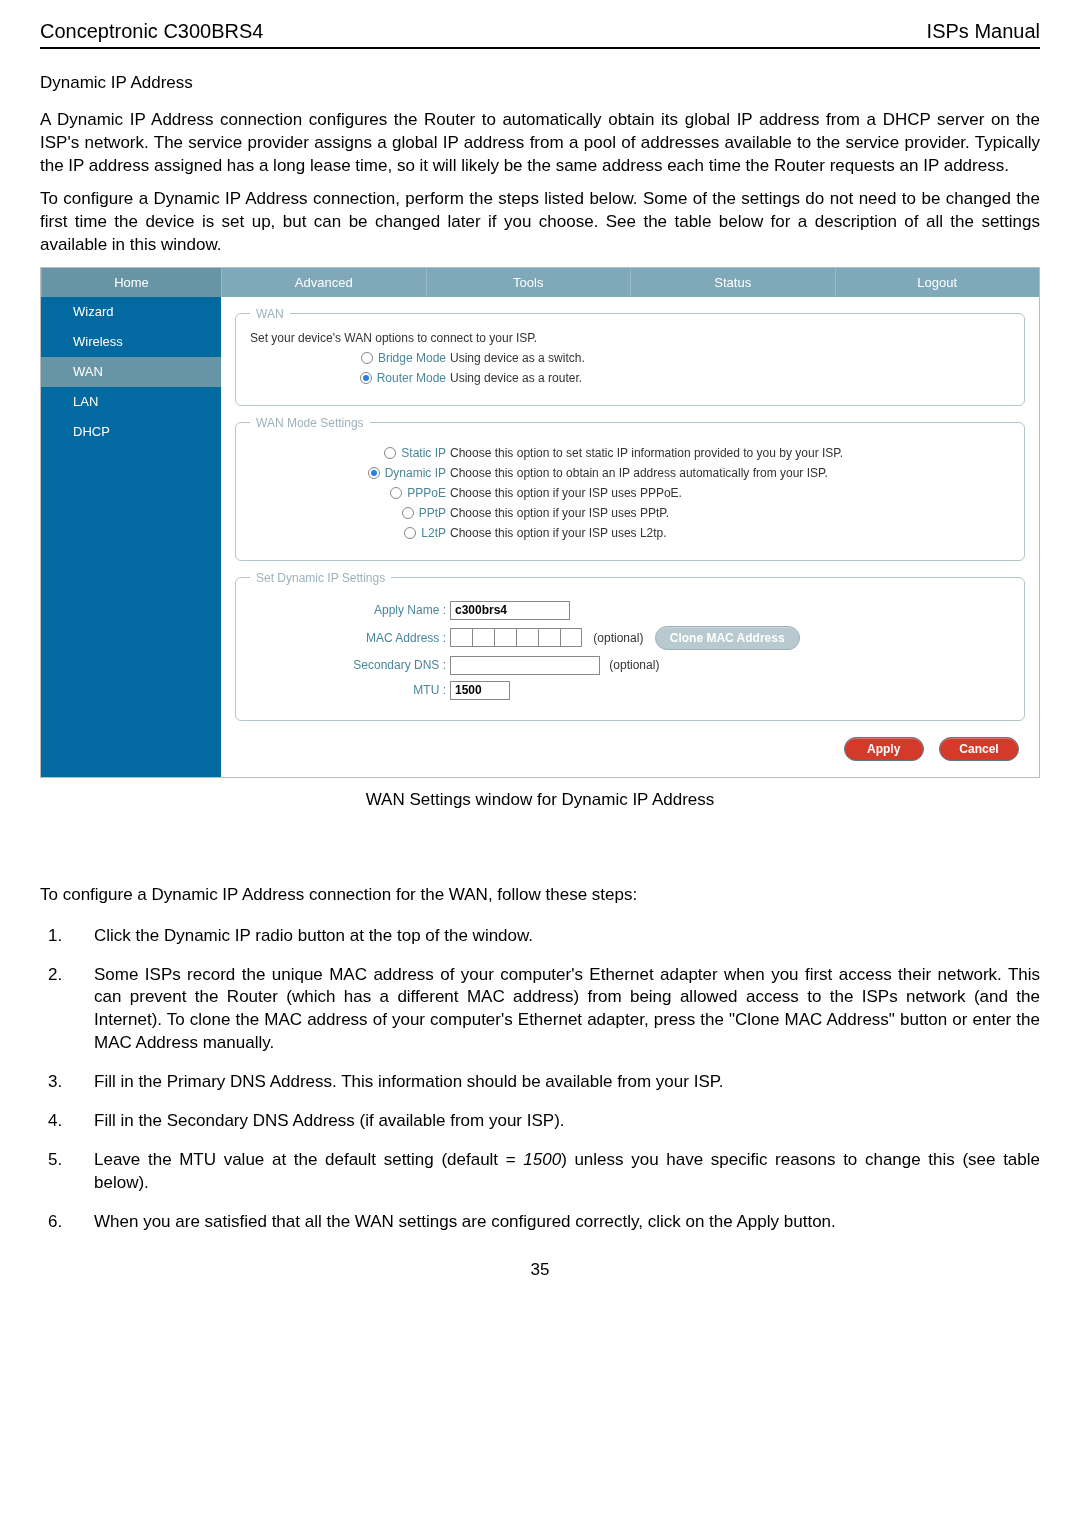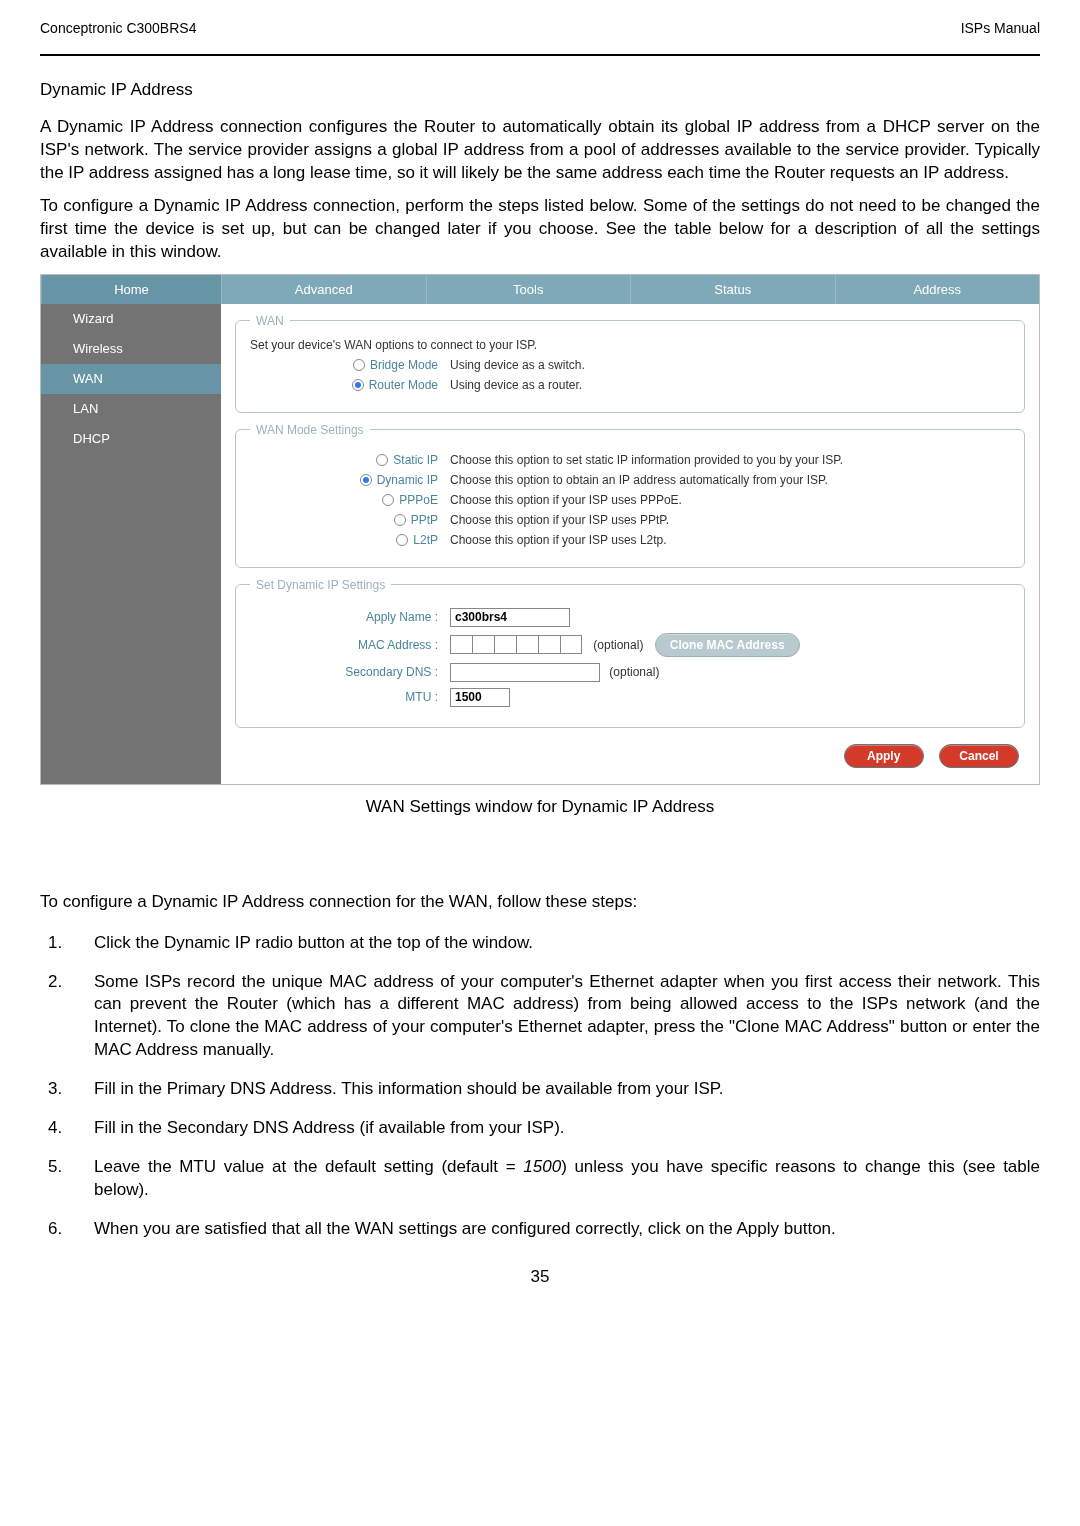--- a/index.html
+++ b/index.html
@@ -14,8 +14,8 @@
     .page-header {
       display: flex;
       justify-content: space-between;
-      font-size: 14px;
-      padding-bottom: 18px;
+      font-size: 20px;
+      padding-bottom: 4px;
       border-bottom: 2px solid #000;
       margin-bottom: 24px;
       gap: 12px;

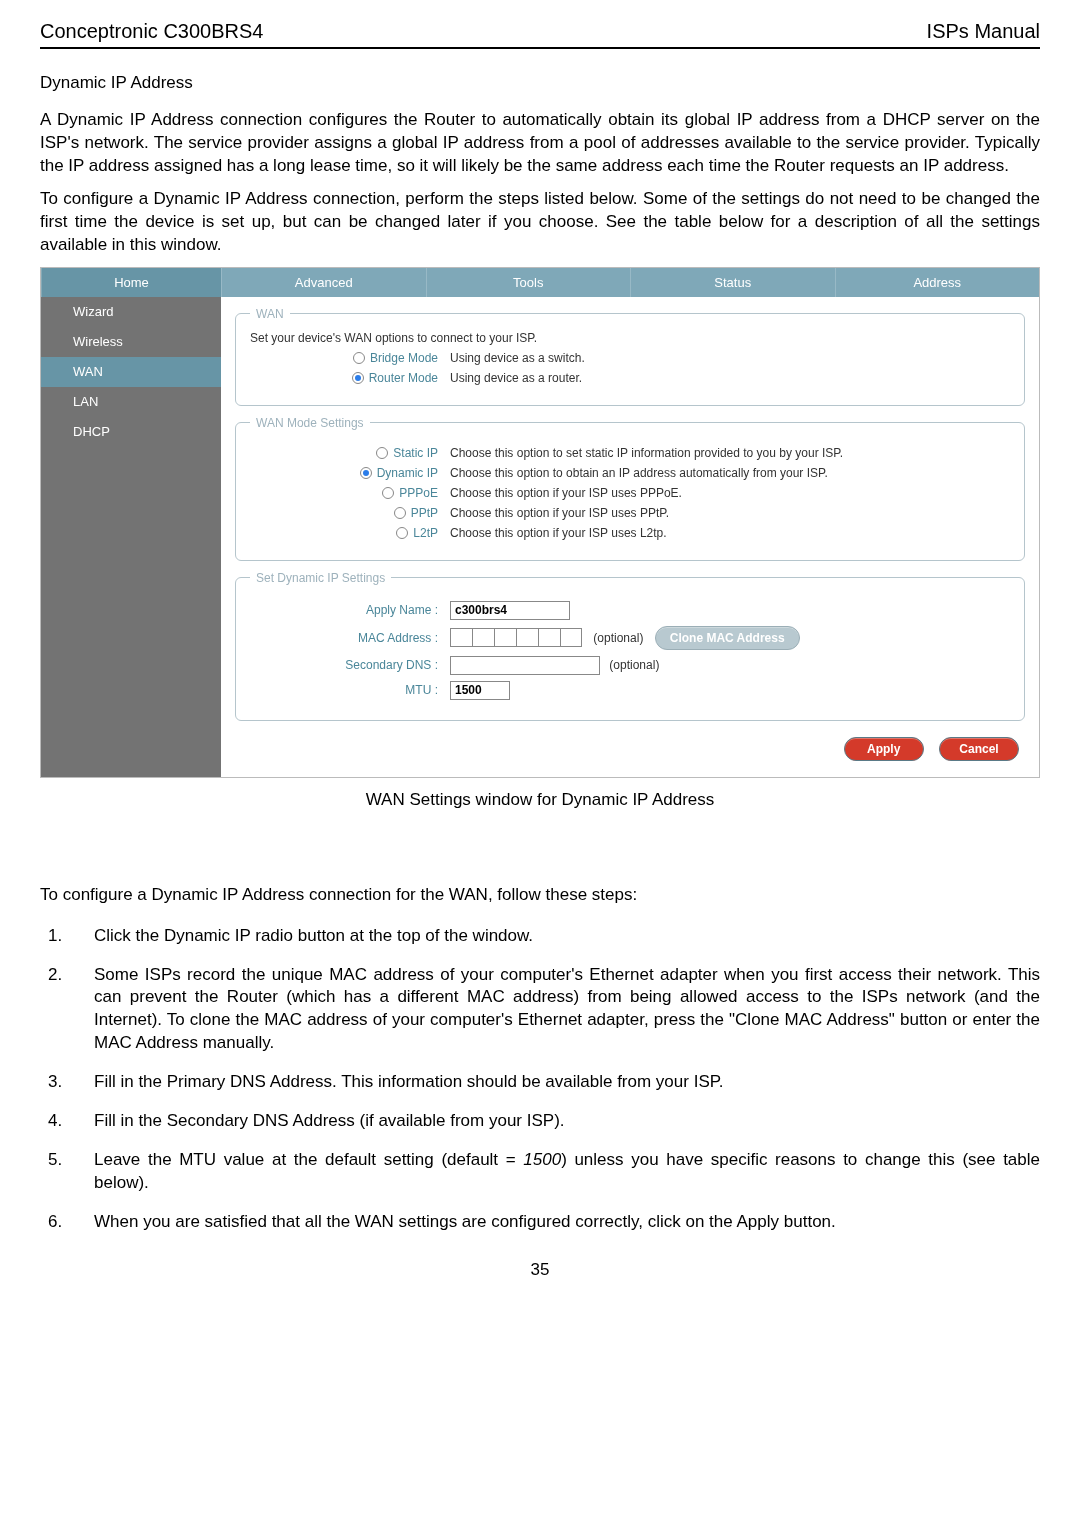--- a/index.html
+++ b/index.html
@@ -40,7 +40,7 @@
     .rs-row { display: flex; }
     .rs-left {
       width: 180px;
-      background: #737373;
+      background: #0369a1;
     }
     .rs-left ul { list-style: none; }
     .rs-left li {

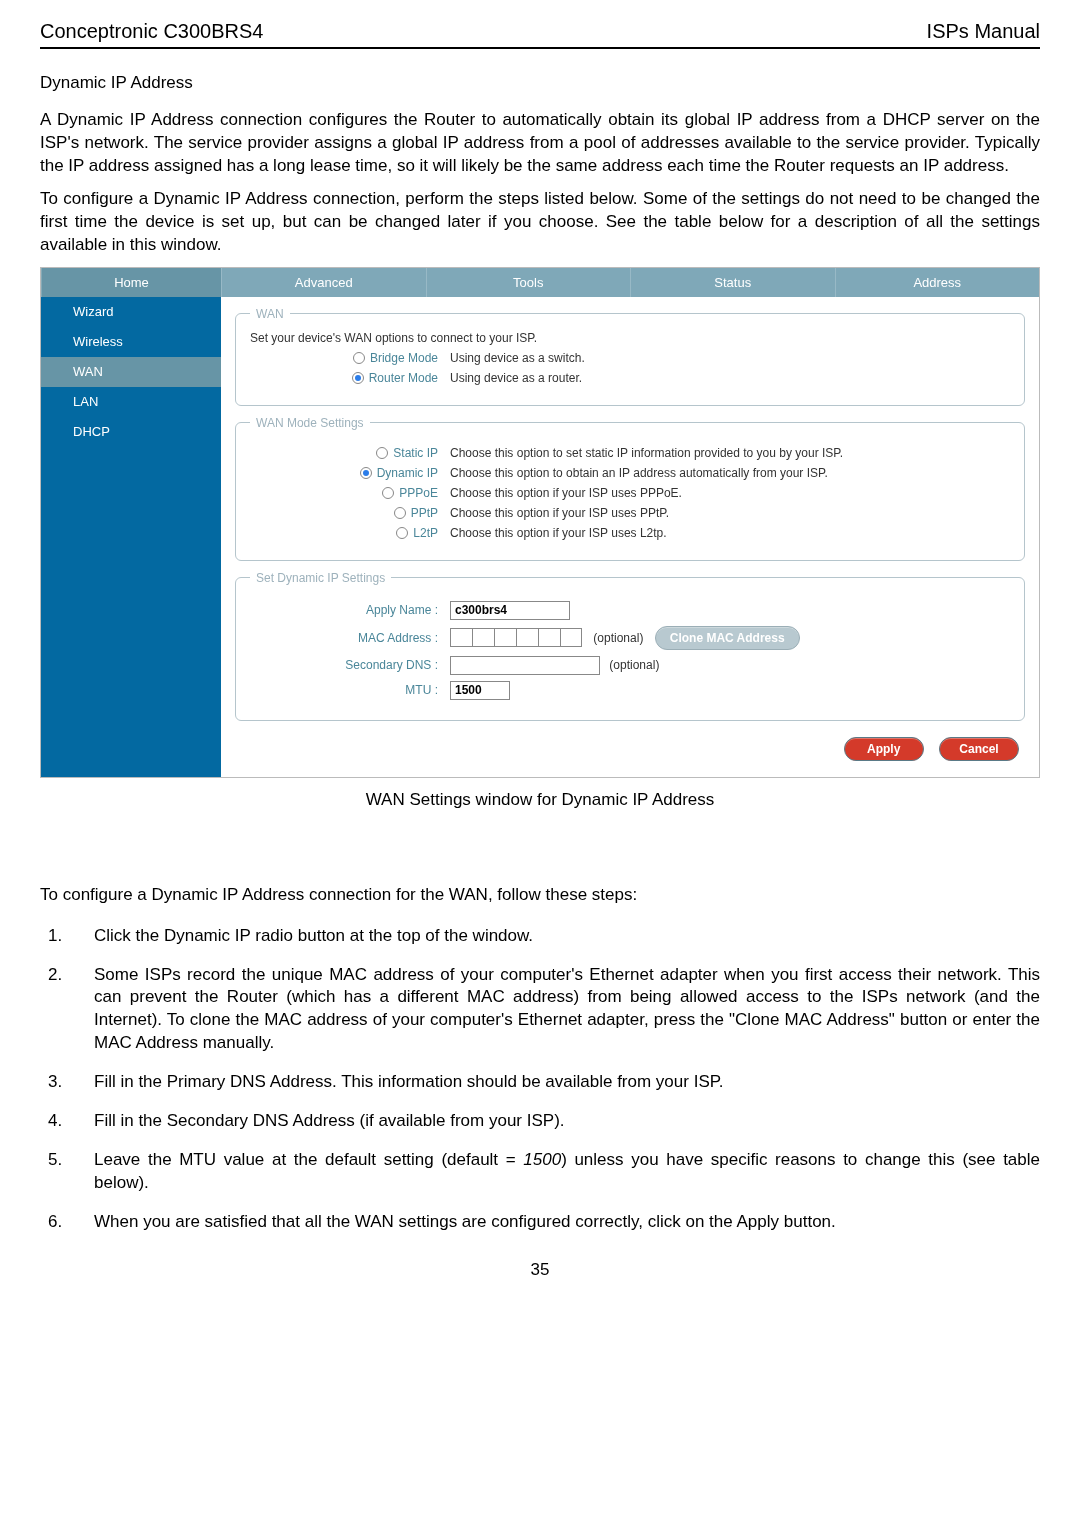--- a/index.html
+++ b/index.html
@@ -167,7 +167,7 @@
         <div>Advanced</div>
         <div>Tools</div>
         <div>Status</div>
-        <div>Address</div>
+        <div>Logout</div>
       </div>
 
       <fieldset class="rs-fs">

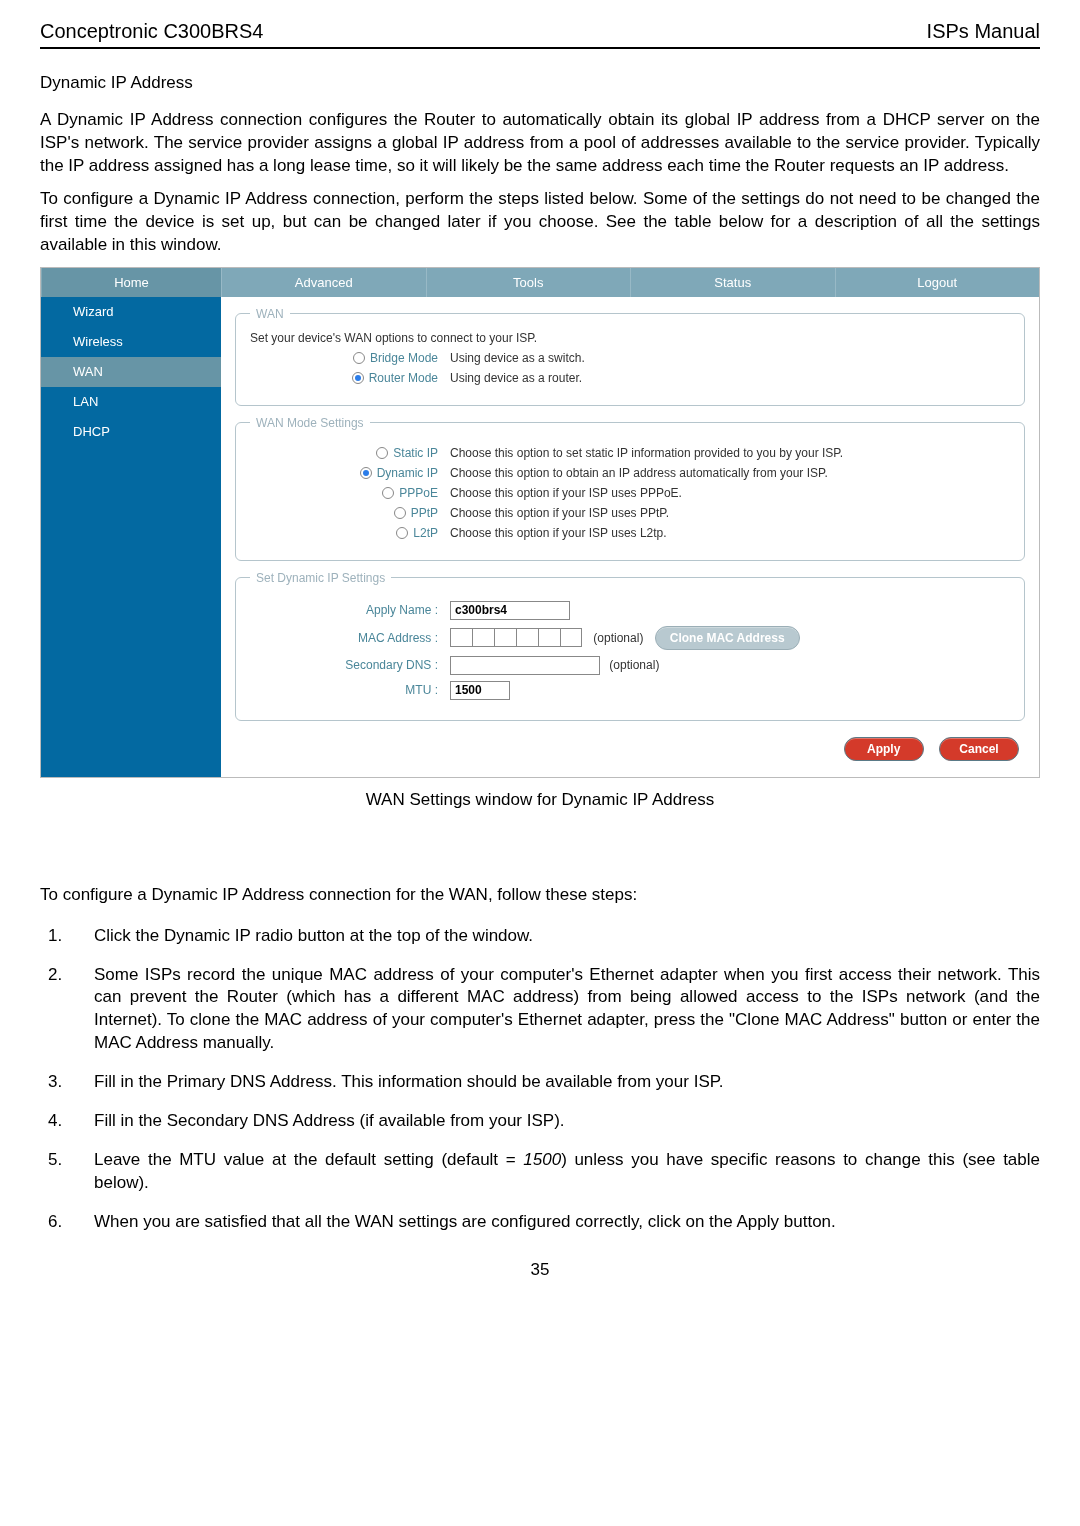--- a/index.html
+++ b/index.html
@@ -83,7 +83,7 @@
       width: 200px;
       text-align: right;
       color: #4a8699;
-      padding-right: 12px;
+      padding-right: 4px;
     }
     .rs-field .val {
       flex: 1;

